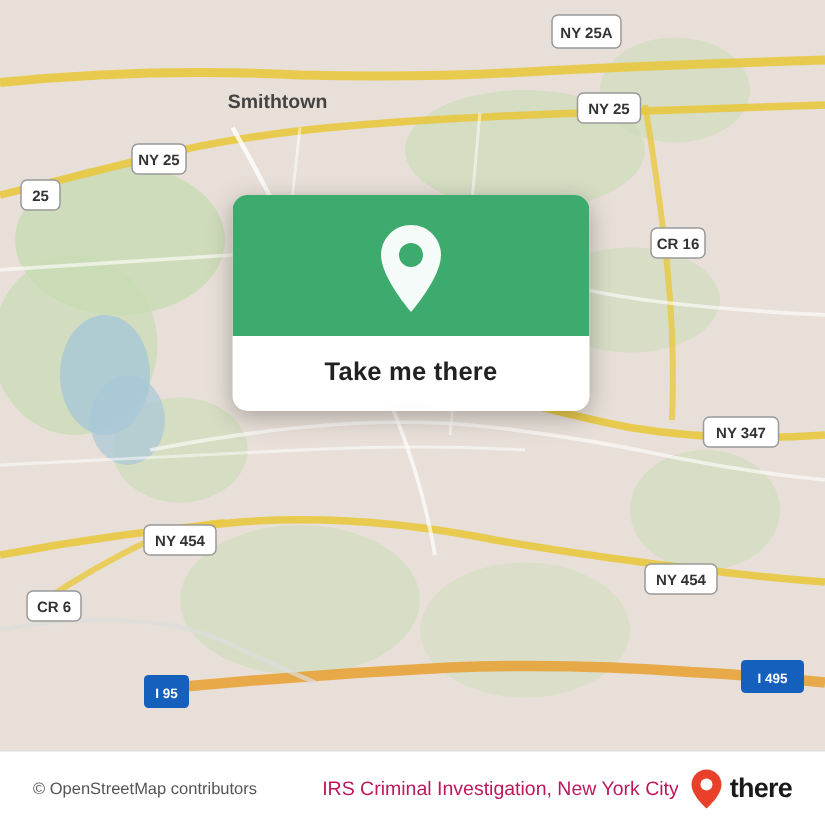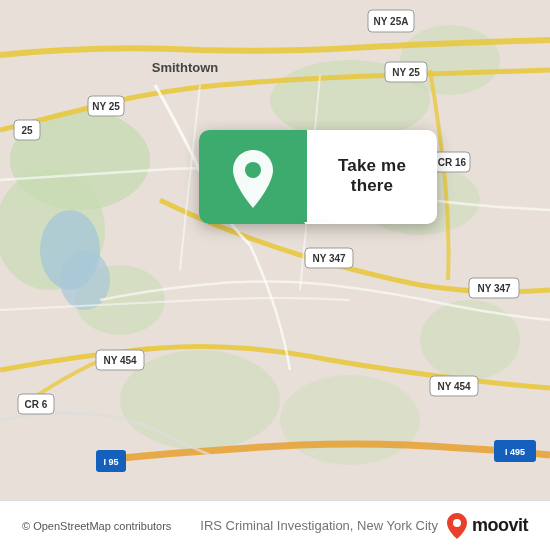--- a/index.html
+++ b/index.html
@@ -36,9 +36,9 @@
       border-radius: 10px;
       box-shadow: 0 4px 16px rgba(0,0,0,0.28);
       display: flex;
-      align-items: center;
-      overflow: hidden;
-      margin-left: 44px;
+      flex-direction: column;
+      align-items: center;
+      overflow: hidden;
     }
 
     #popup-green-area {

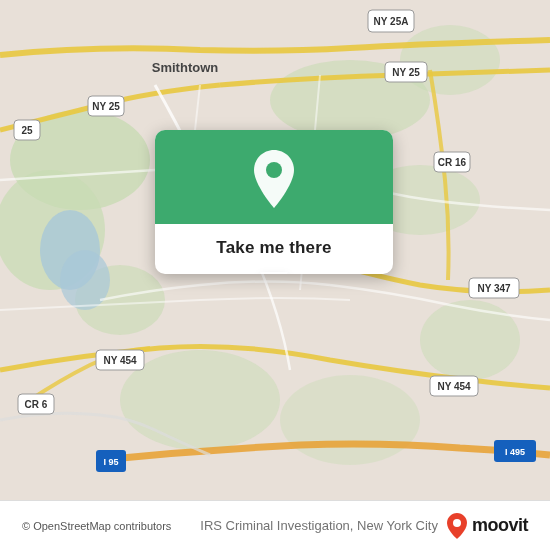--- a/index.html
+++ b/index.html
@@ -128,7 +128,7 @@
 
     #location-title {
       font-size: 13px;
-      color: #737373;
+      color: #be185d;
       font-weight: 500;
       white-space: nowrap;
       overflow: hidden;

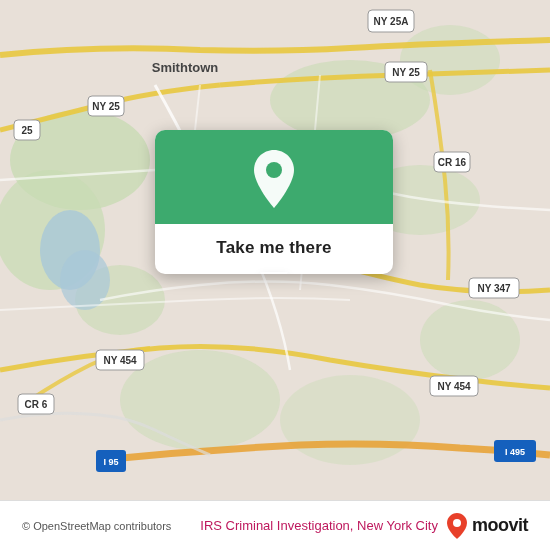--- a/index.html
+++ b/index.html
@@ -251,7 +251,7 @@
       <path d="M11 1C5.48 1 1 5.48 1 11c0 7.5 10 16 10 16s10-8.5 10-16c0-5.52-4.48-10-10-10z" fill="#e8402a"></path>
       <circle cx="11" cy="11" r="4" fill="white"></circle>
     </svg>
-    <span id="moovit-wordmark">moovit</span>
+    <span id="moovit-wordmark">there</span>
   </div>
 </div>
 

